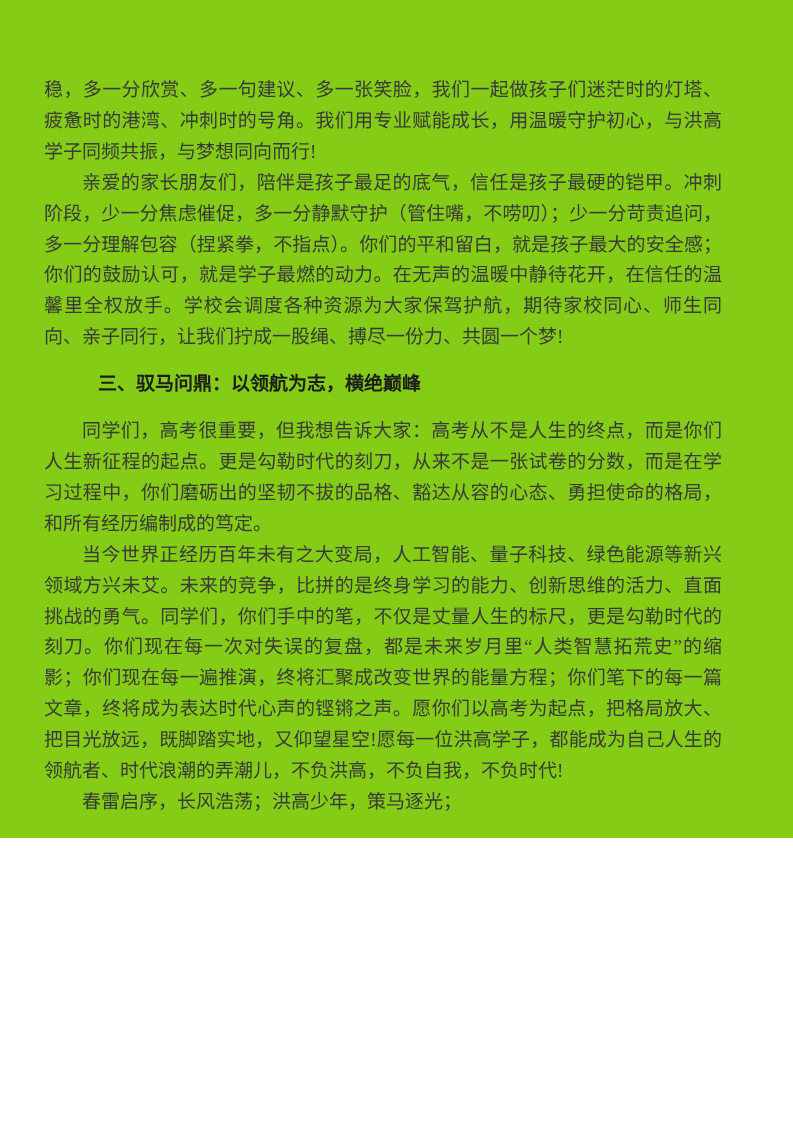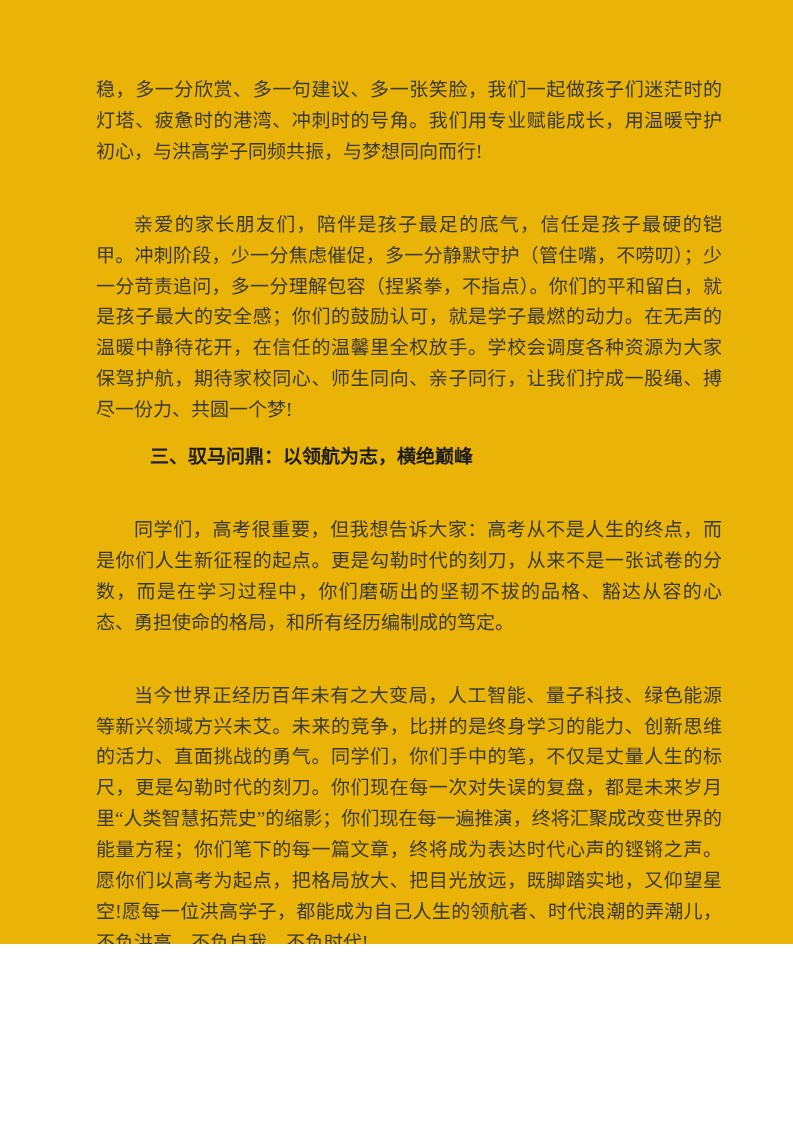--- a/index.html
+++ b/index.html
@@ -10,11 +10,11 @@
   .page {
     position: relative;
     width: 793px;
-    height: 944px;
+    height: 838px;
     margin: 0 auto;
-    background: #eab308;
+    background: #84cc16;
     box-sizing: border-box;
-    padding: 75px 71px 0 96px;
+    padding: 75px 71px 0 44px;
     font-family: "Liberation Serif", "DejaVu Serif", serif;
     font-size: 19px;
     line-height: 30.9px;

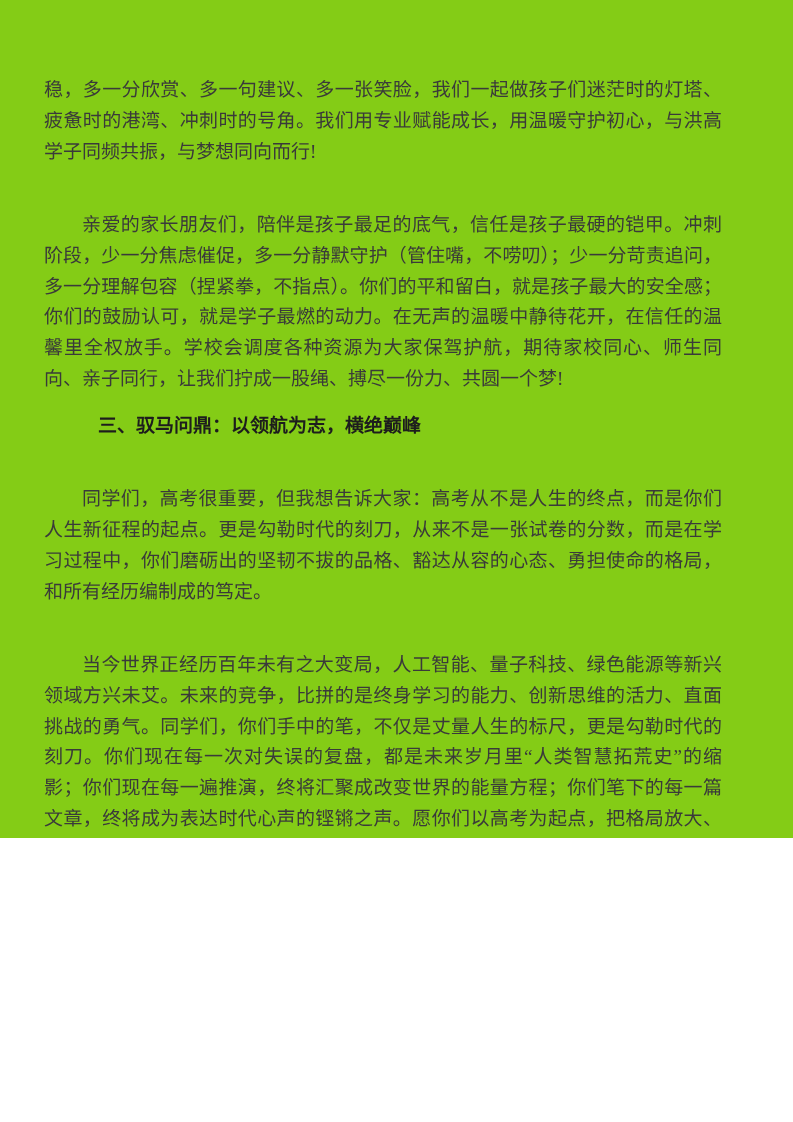--- a/index.html
+++ b/index.html
@@ -29,7 +29,6 @@
   }
   .para.indent {
     text-indent: 2em;
-    margin-top: 42px;
   }
   .section-heading {
     margin: 16px;

